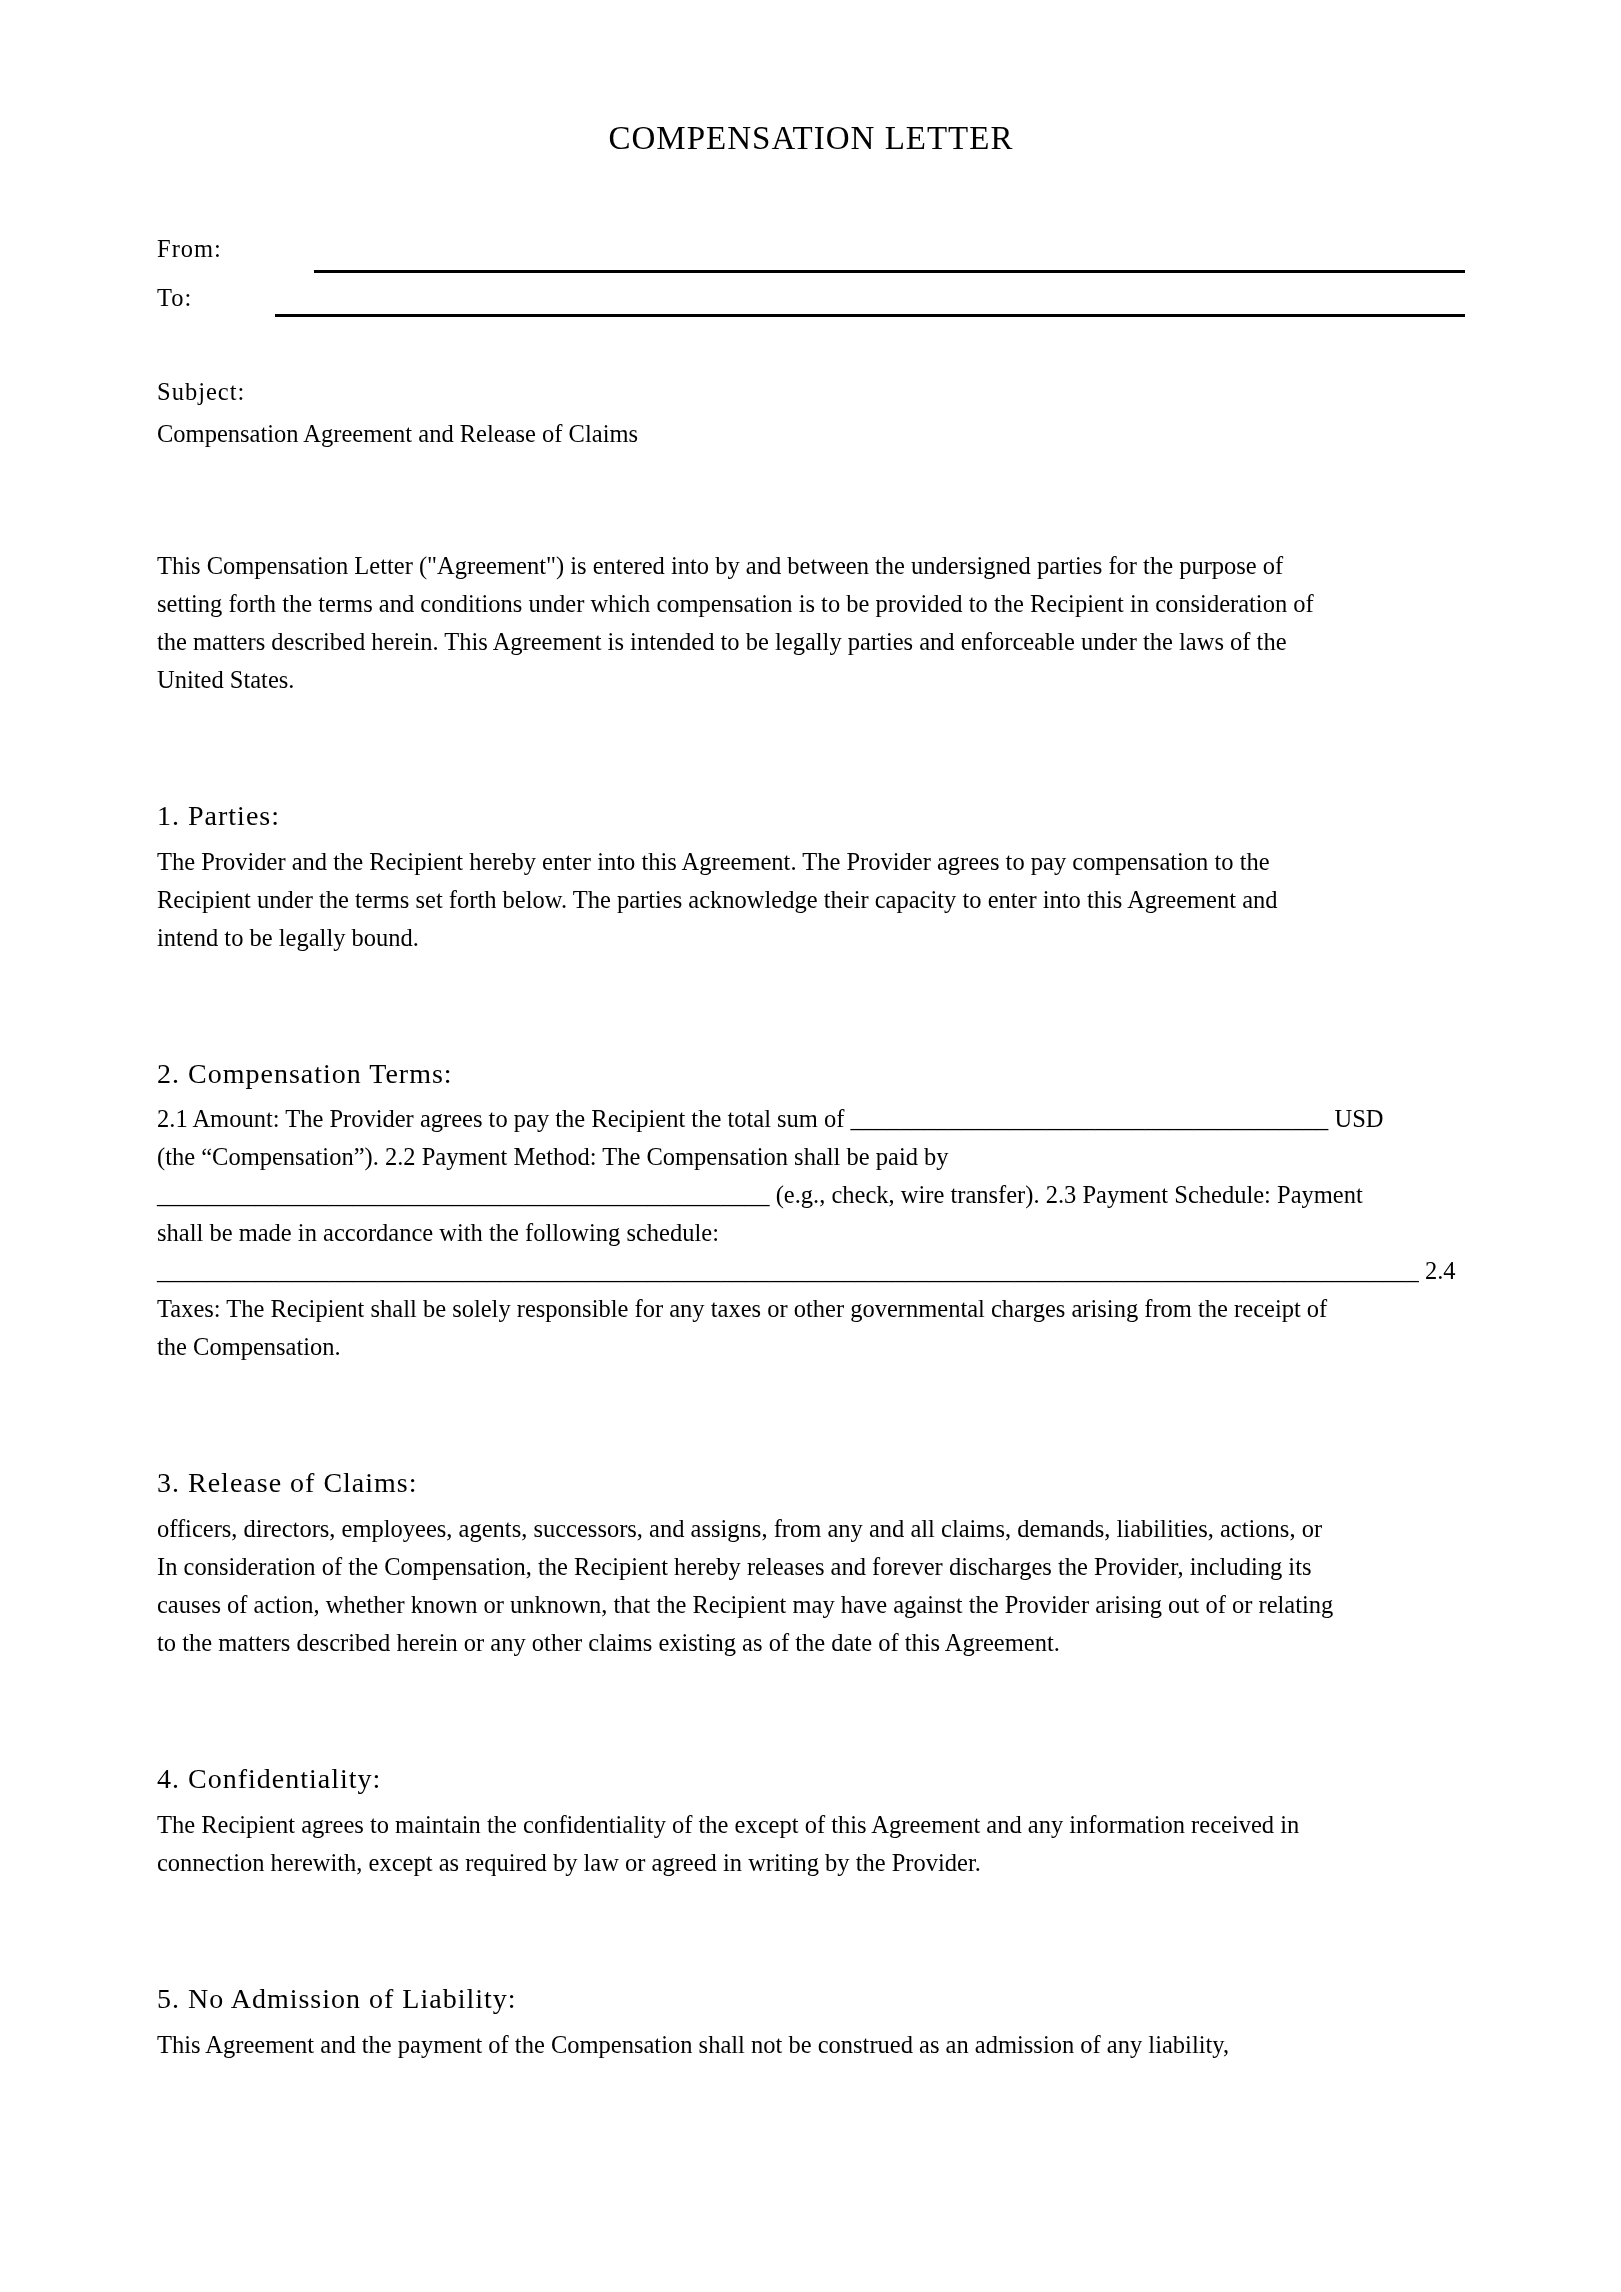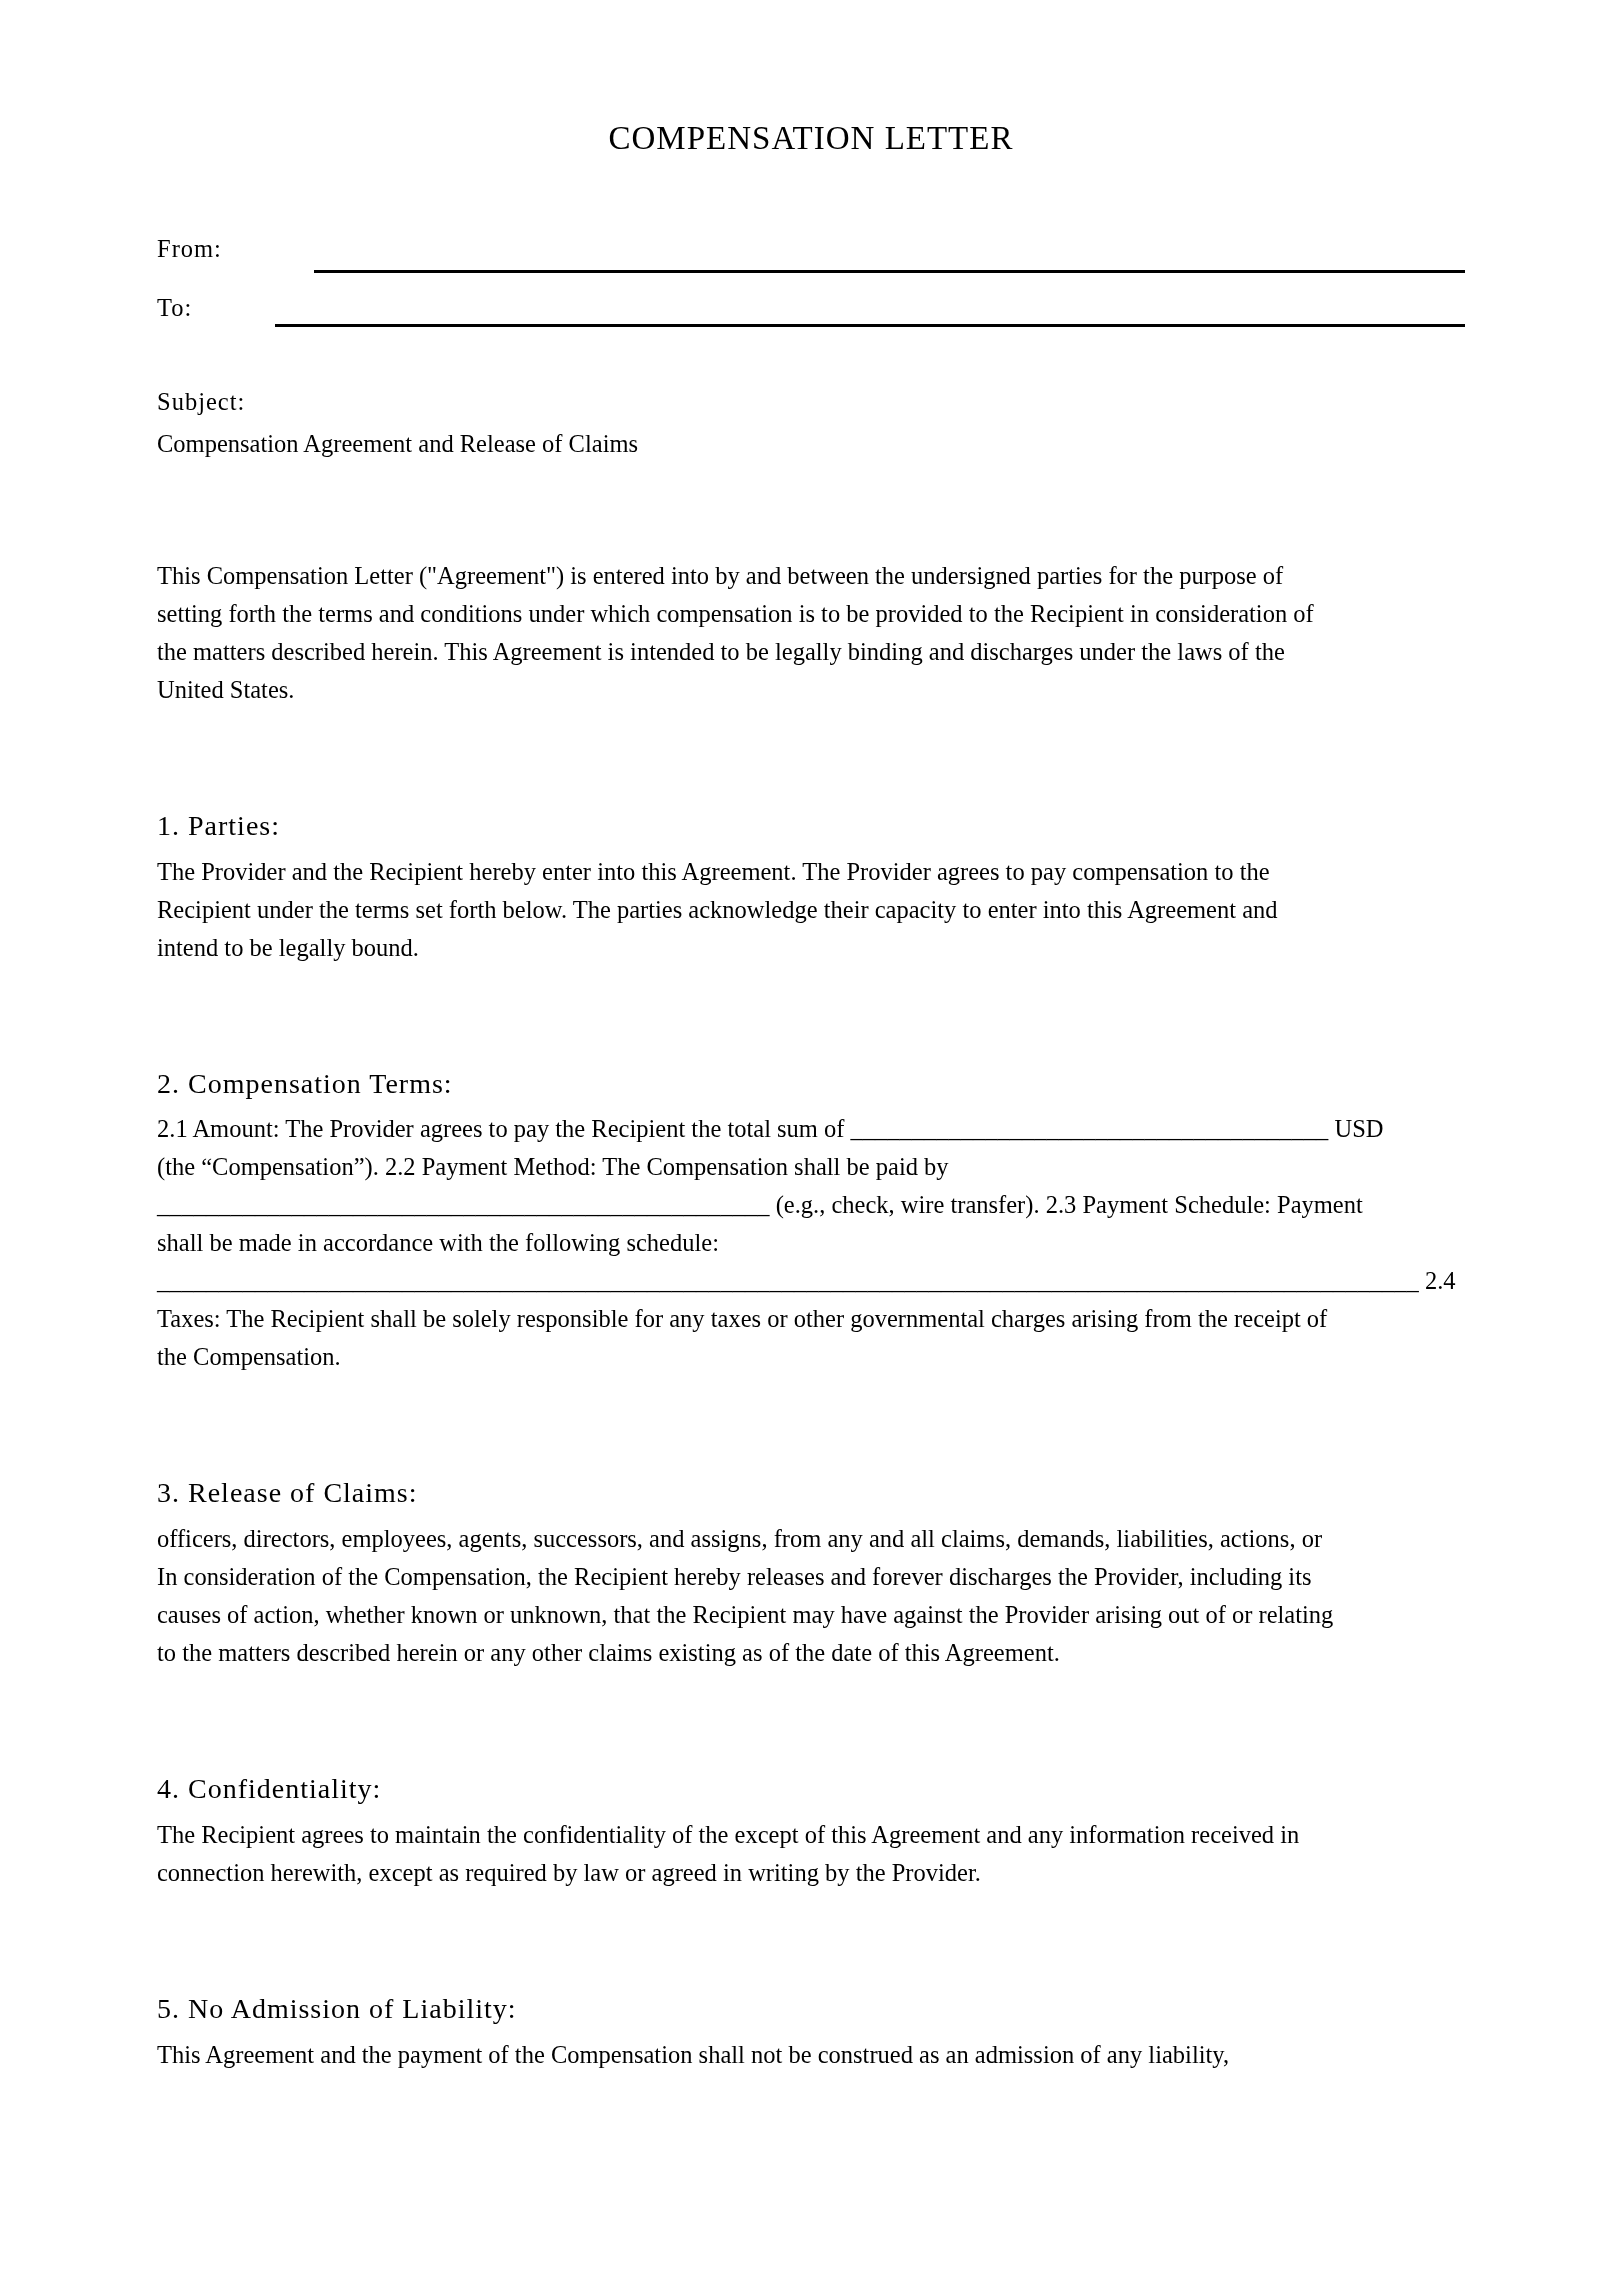--- a/index.html
+++ b/index.html
@@ -35,7 +35,7 @@
     height: 48px;
   }
   .from-row { margin-top: 70px; text-decoration: underline; }
-  .to-row   { margin-top: 11px; }
+  .to-row   { margin-top: 1px; }
   .field-label {
     position: absolute;
     left: 0;

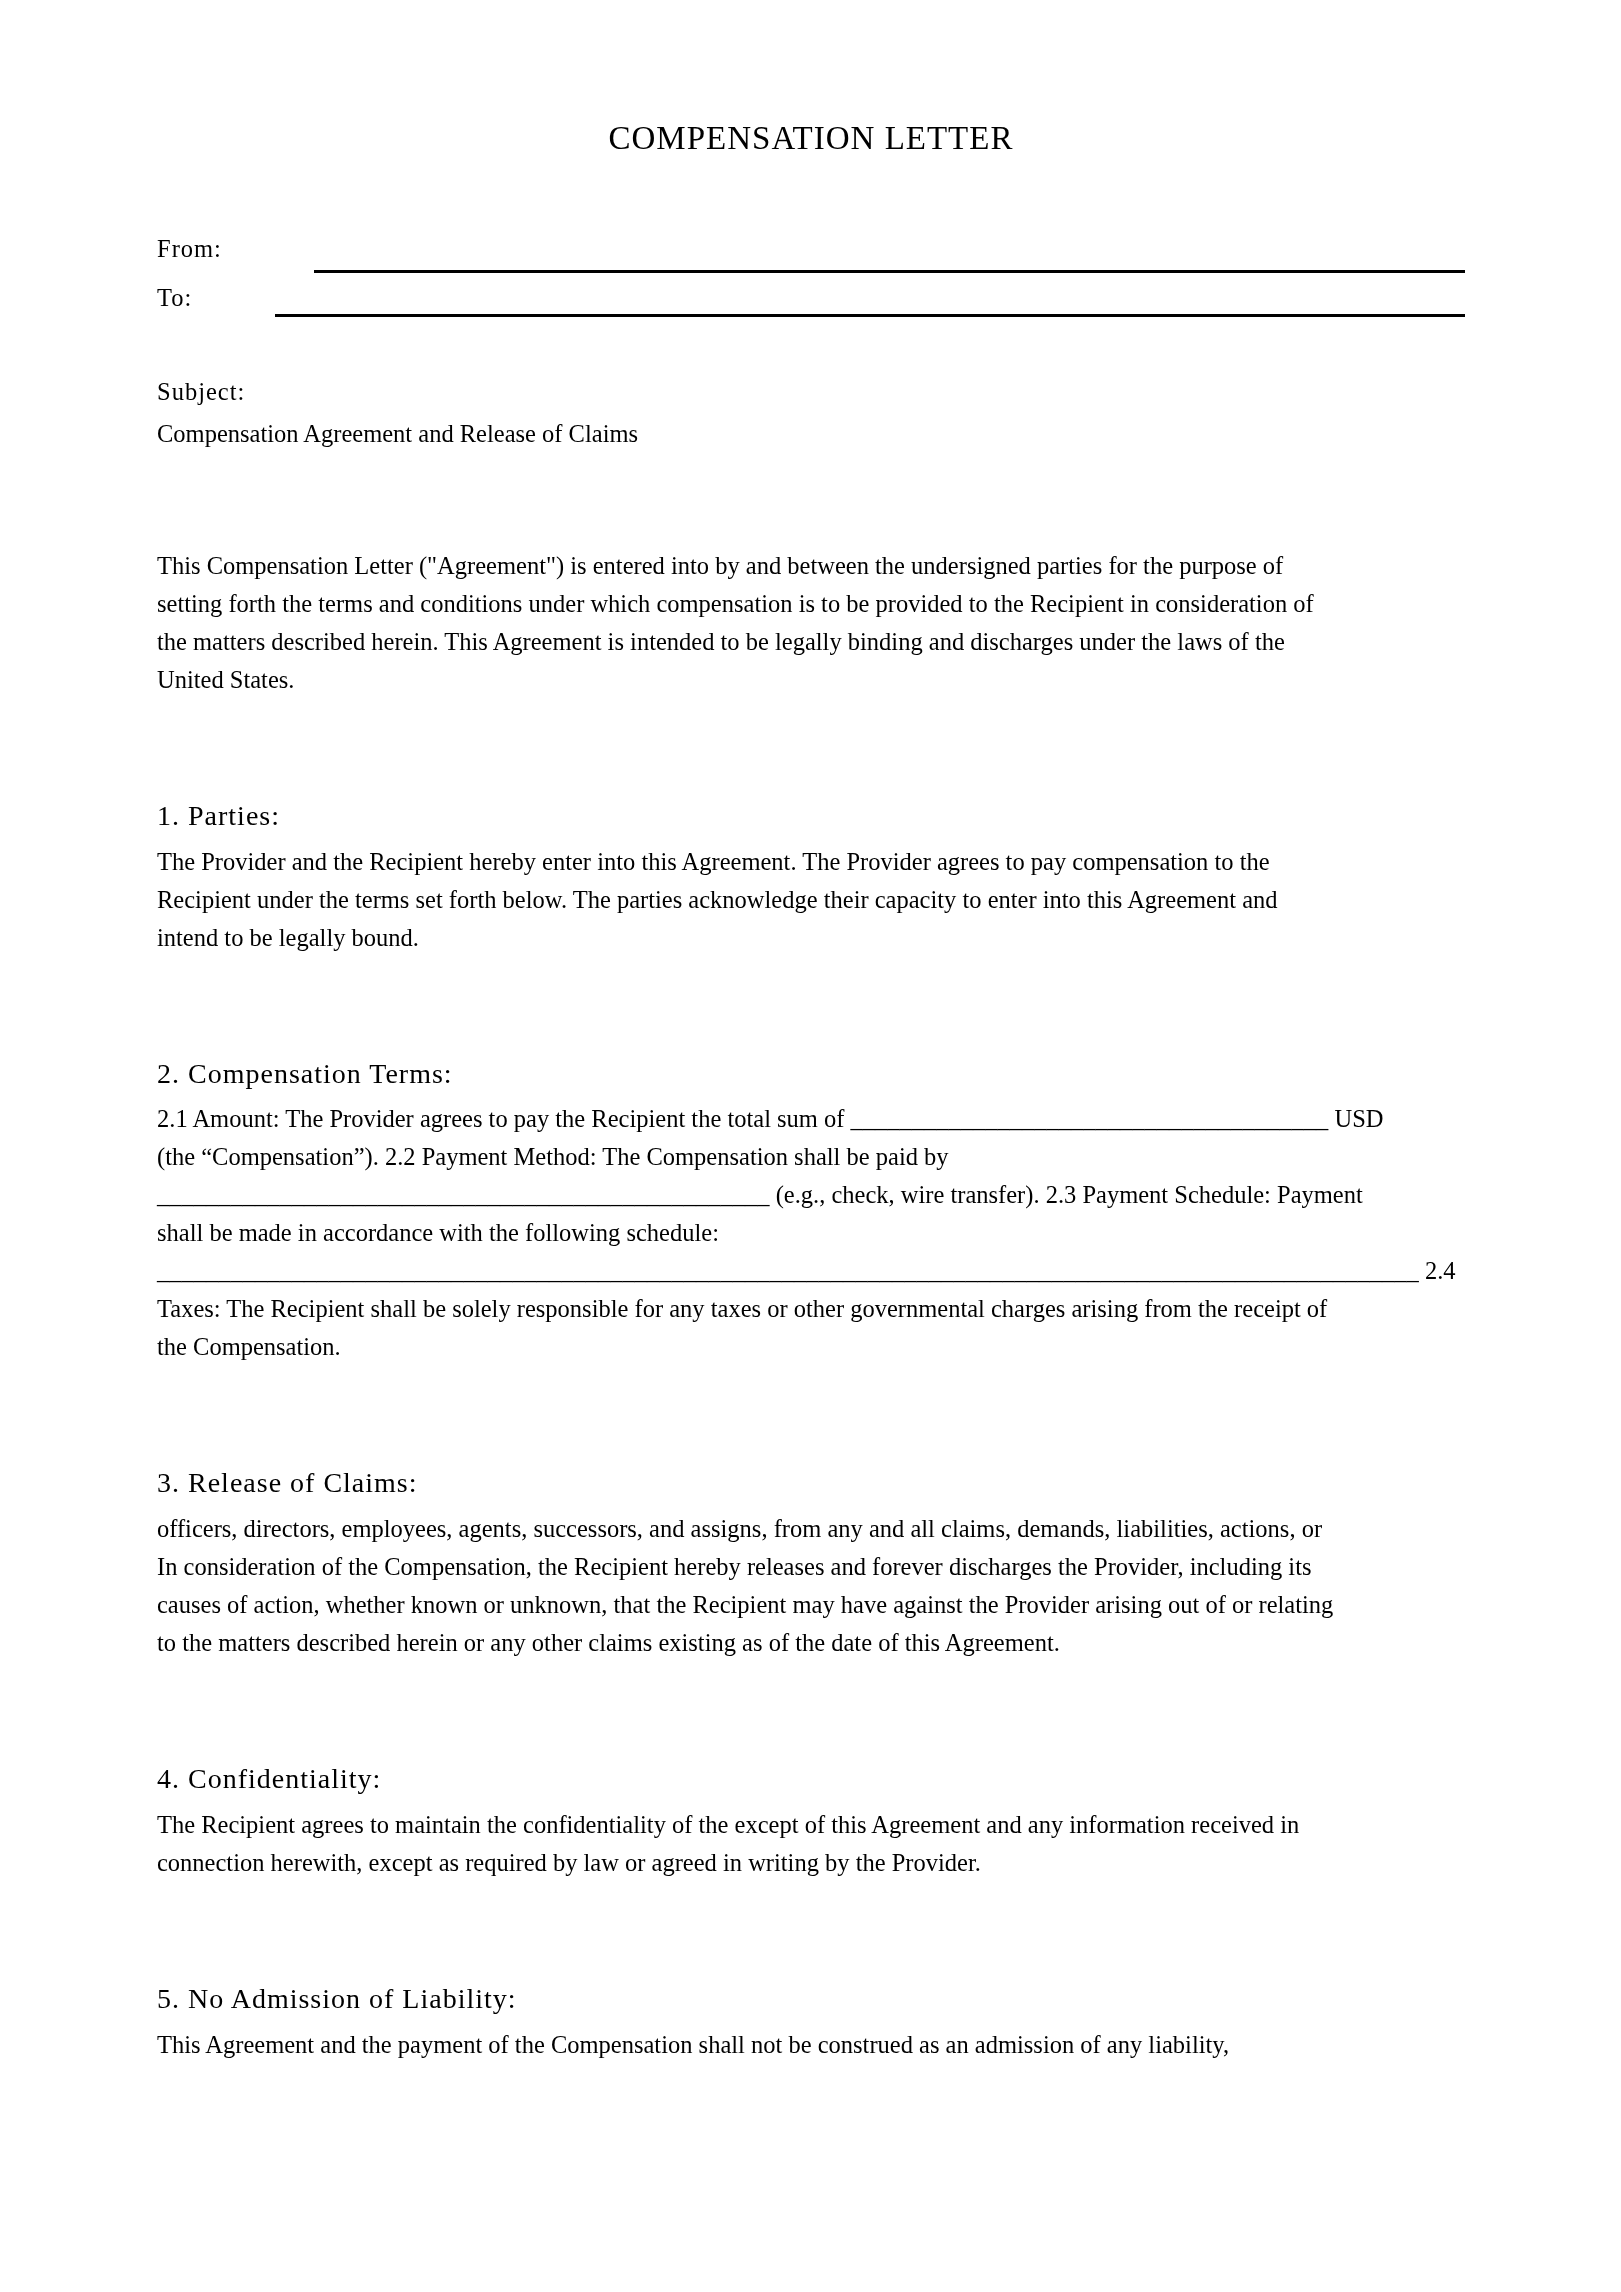--- a/index.html
+++ b/index.html
@@ -95,7 +95,7 @@
   <div class="para intro">
       <div class="para-line">This Compensation Letter ("Agreement") is entered into by and between the undersigned parties for the purpose of</div>
       <div class="para-line">setting forth the terms and conditions under which compensation is to be provided to the Recipient in consideration of</div>
-      <div class="para-line">the matters described herein. This Agreement is intended to be legally binding and discharges under the laws of the</div>
+      <div class="para-line">the matters described herein. This Agreement is intended to be legally parties and enforceable under the laws of the</div>
       <div class="para-line">United States.</div>
     </div>
 

